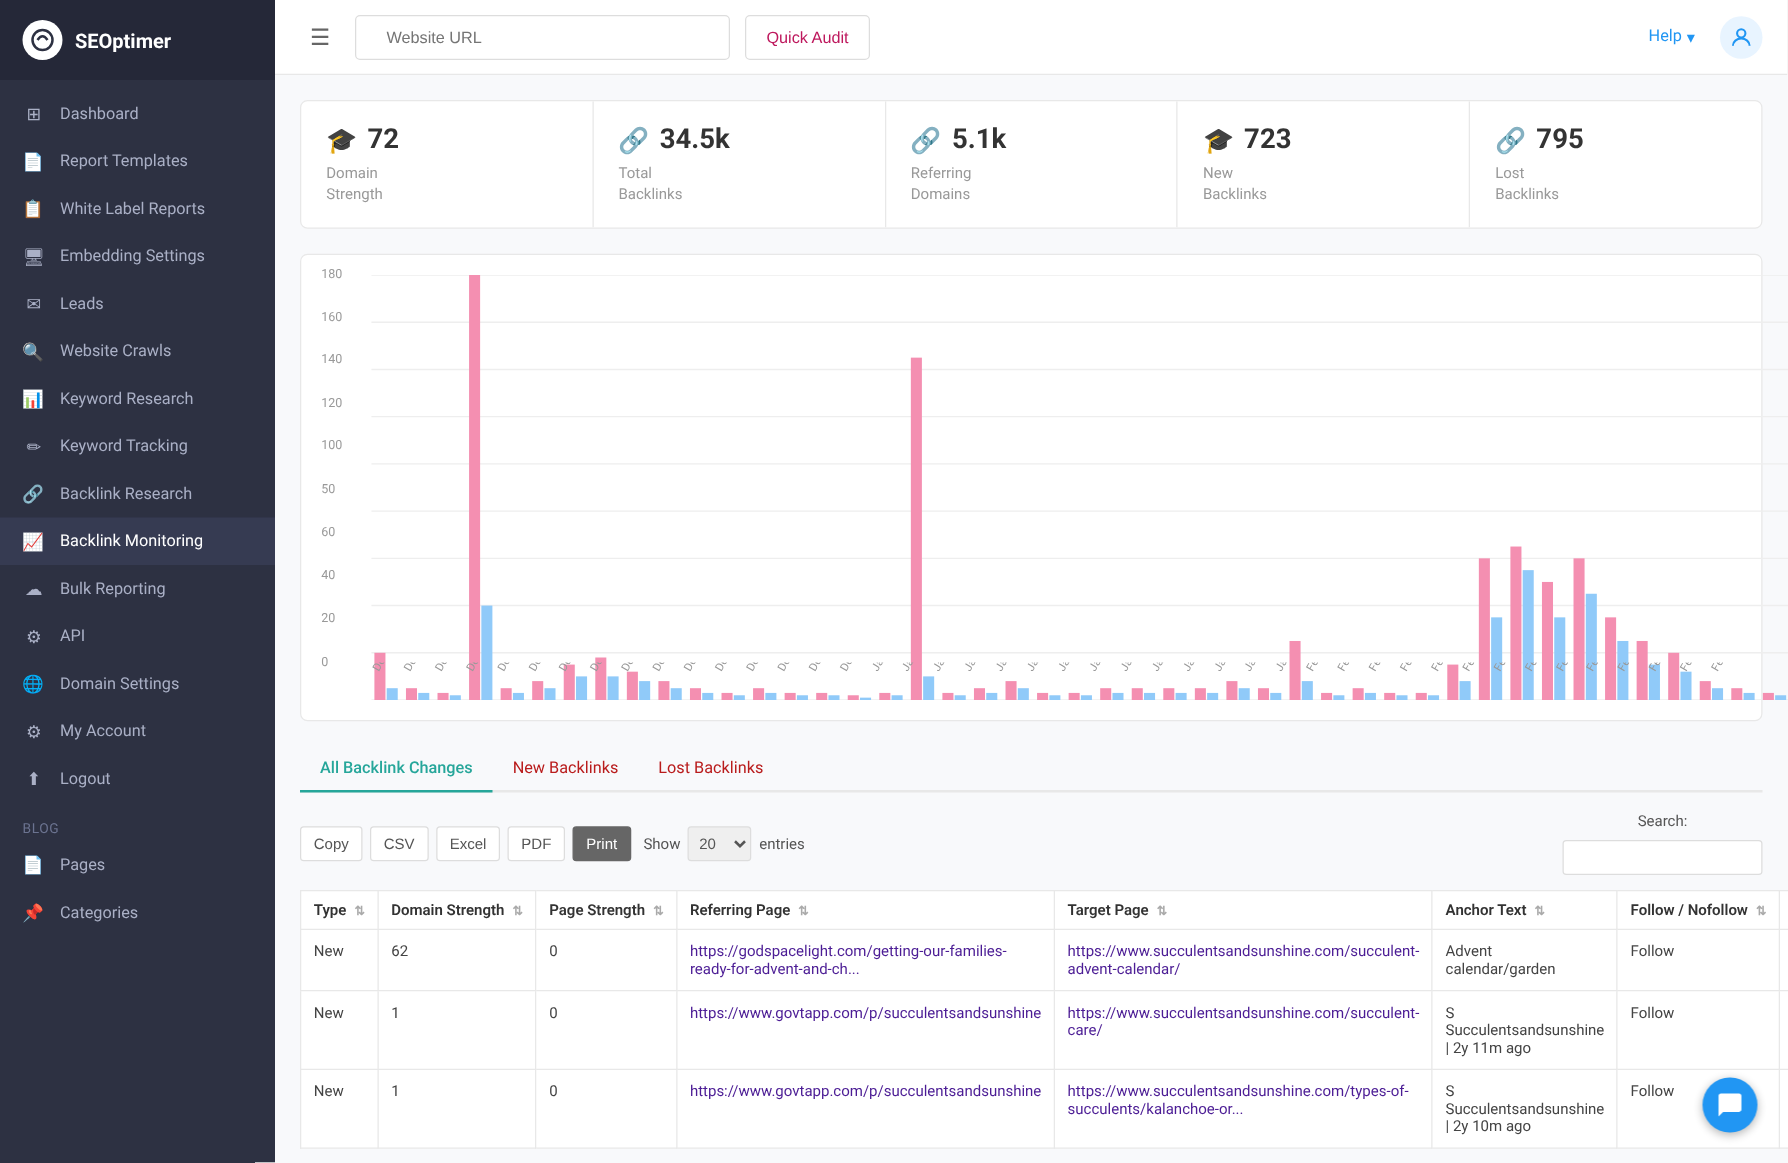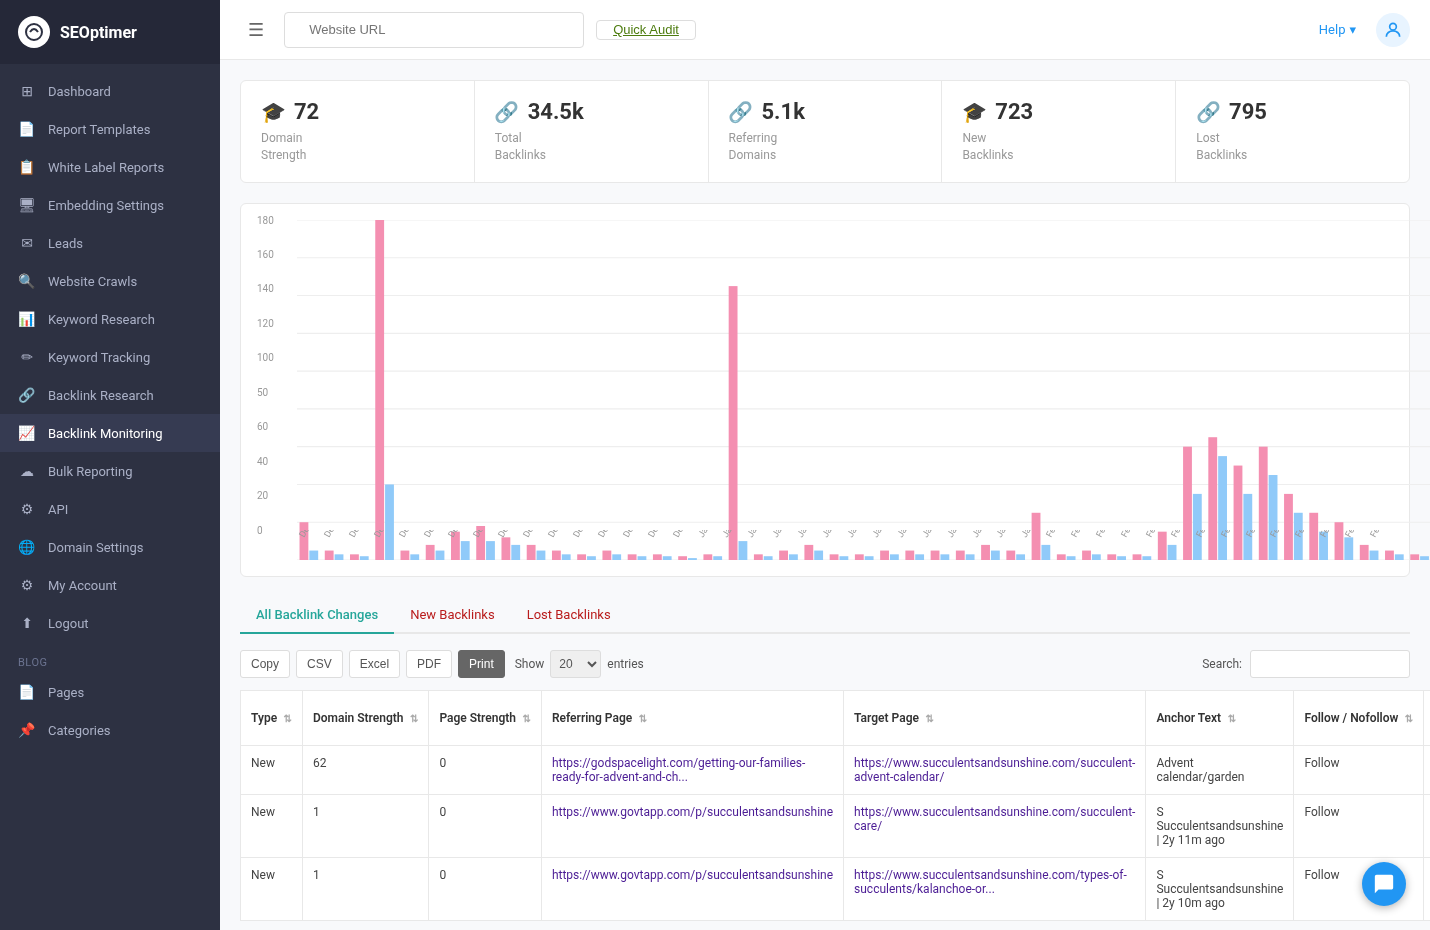--- a/index.html
+++ b/index.html
@@ -97,15 +97,14 @@
       outline: none;
     }
     #quick-audit-btn {
-      height: 20px;
+      height: 36px;
       padding: 0 16px;
       background: white;
       border: 1px solid #ddd;
       border-radius: 4px;
       cursor: pointer;
       font-size: 13px;
-      color: #4d7c0f;
-      text-decoration: underline;
+      color: #be185d;
     }
     #header-spacer { flex: 1; }
     #help-btn {

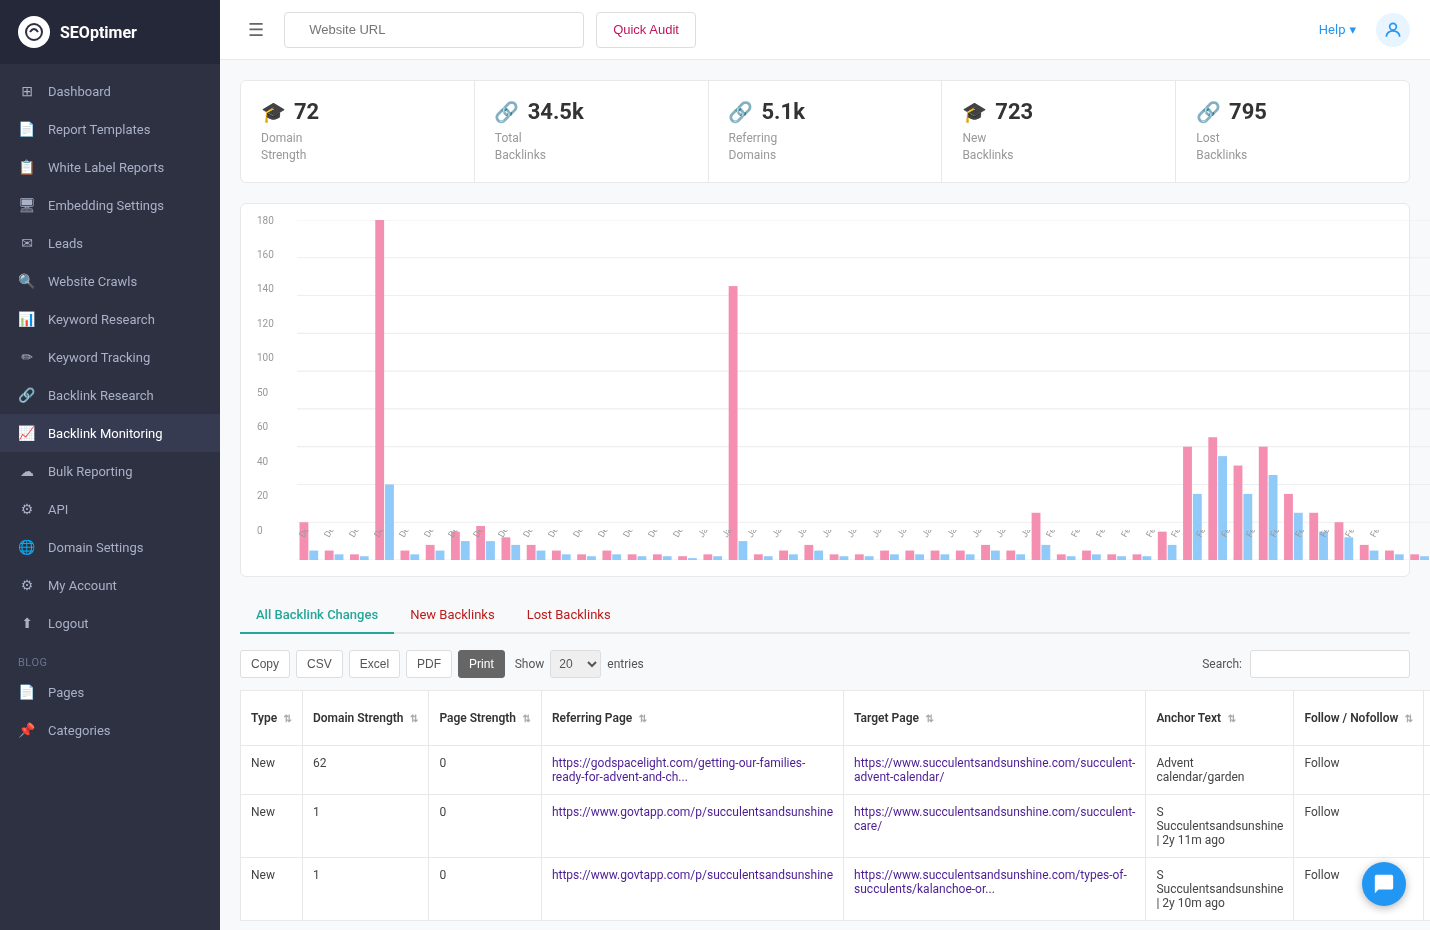--- a/index.html
+++ b/index.html
@@ -256,6 +256,7 @@
       display: flex;
       align-items: center;
       gap: 8px;
+      flex-direction: column;
     }
     #search-label { font-size: 12px; color: #555; }
     #search-input {

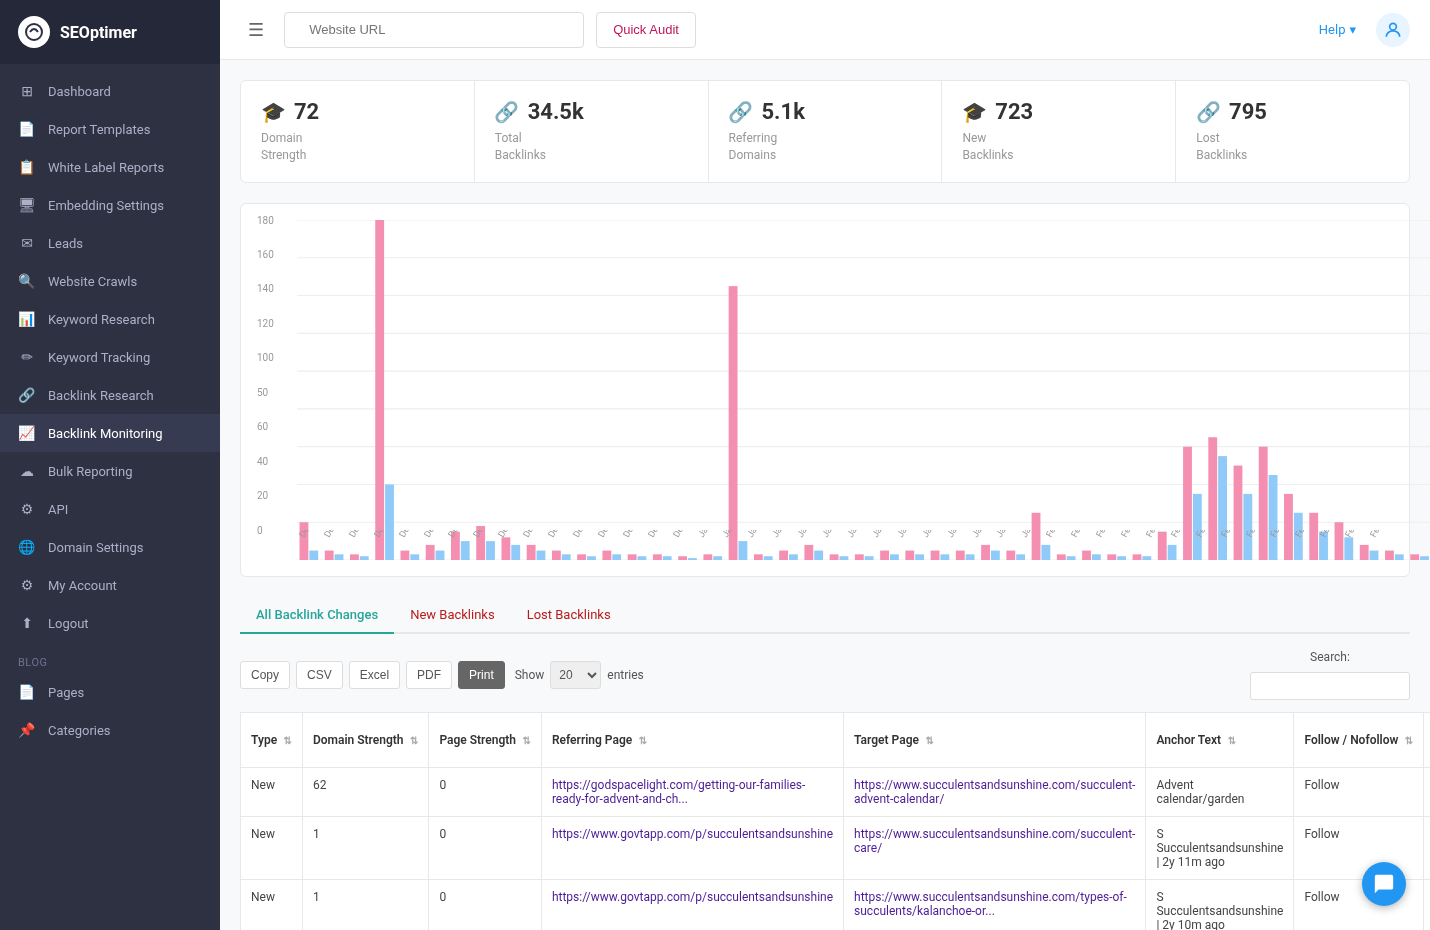--- a/index.html
+++ b/index.html
@@ -279,7 +279,7 @@
     #data-table th {
       background: white;
       border: 1px solid #e8e8e8;
-      padding: 20px 10px;
+      padding: 8px 10px;
       text-align: left;
       font-weight: 600;
       color: #333;

